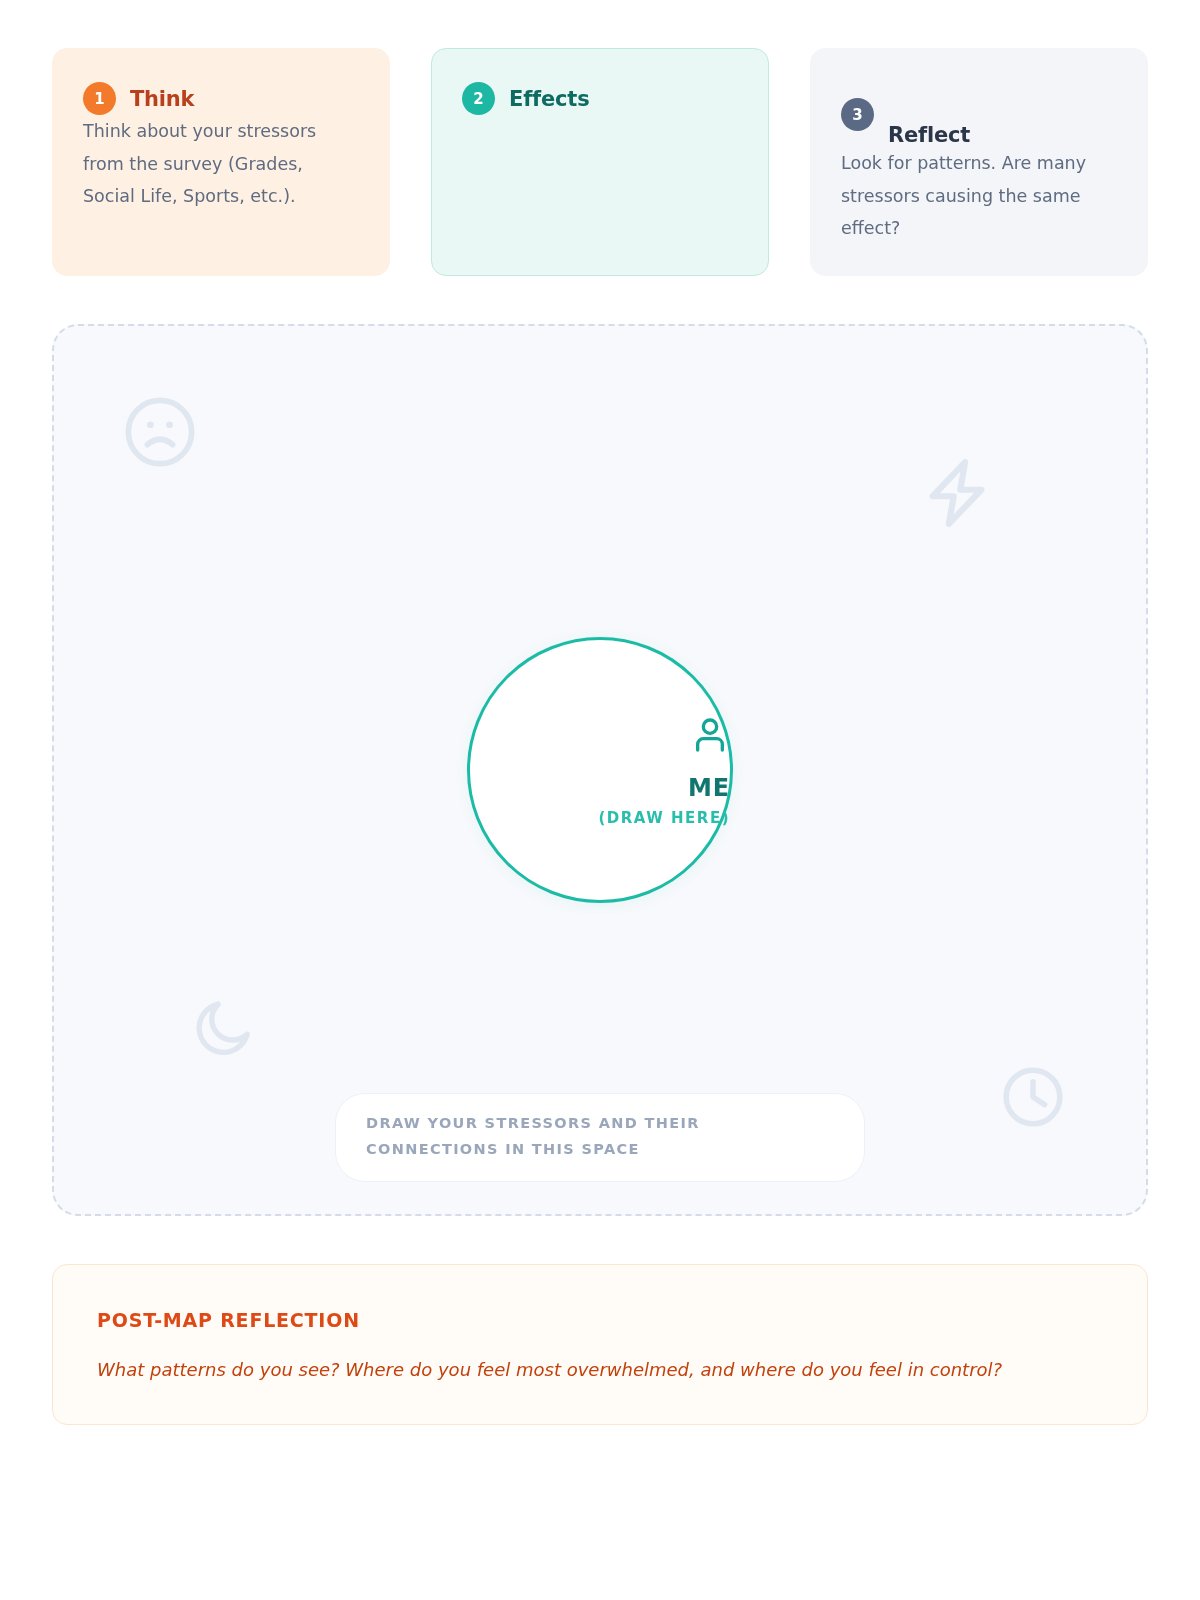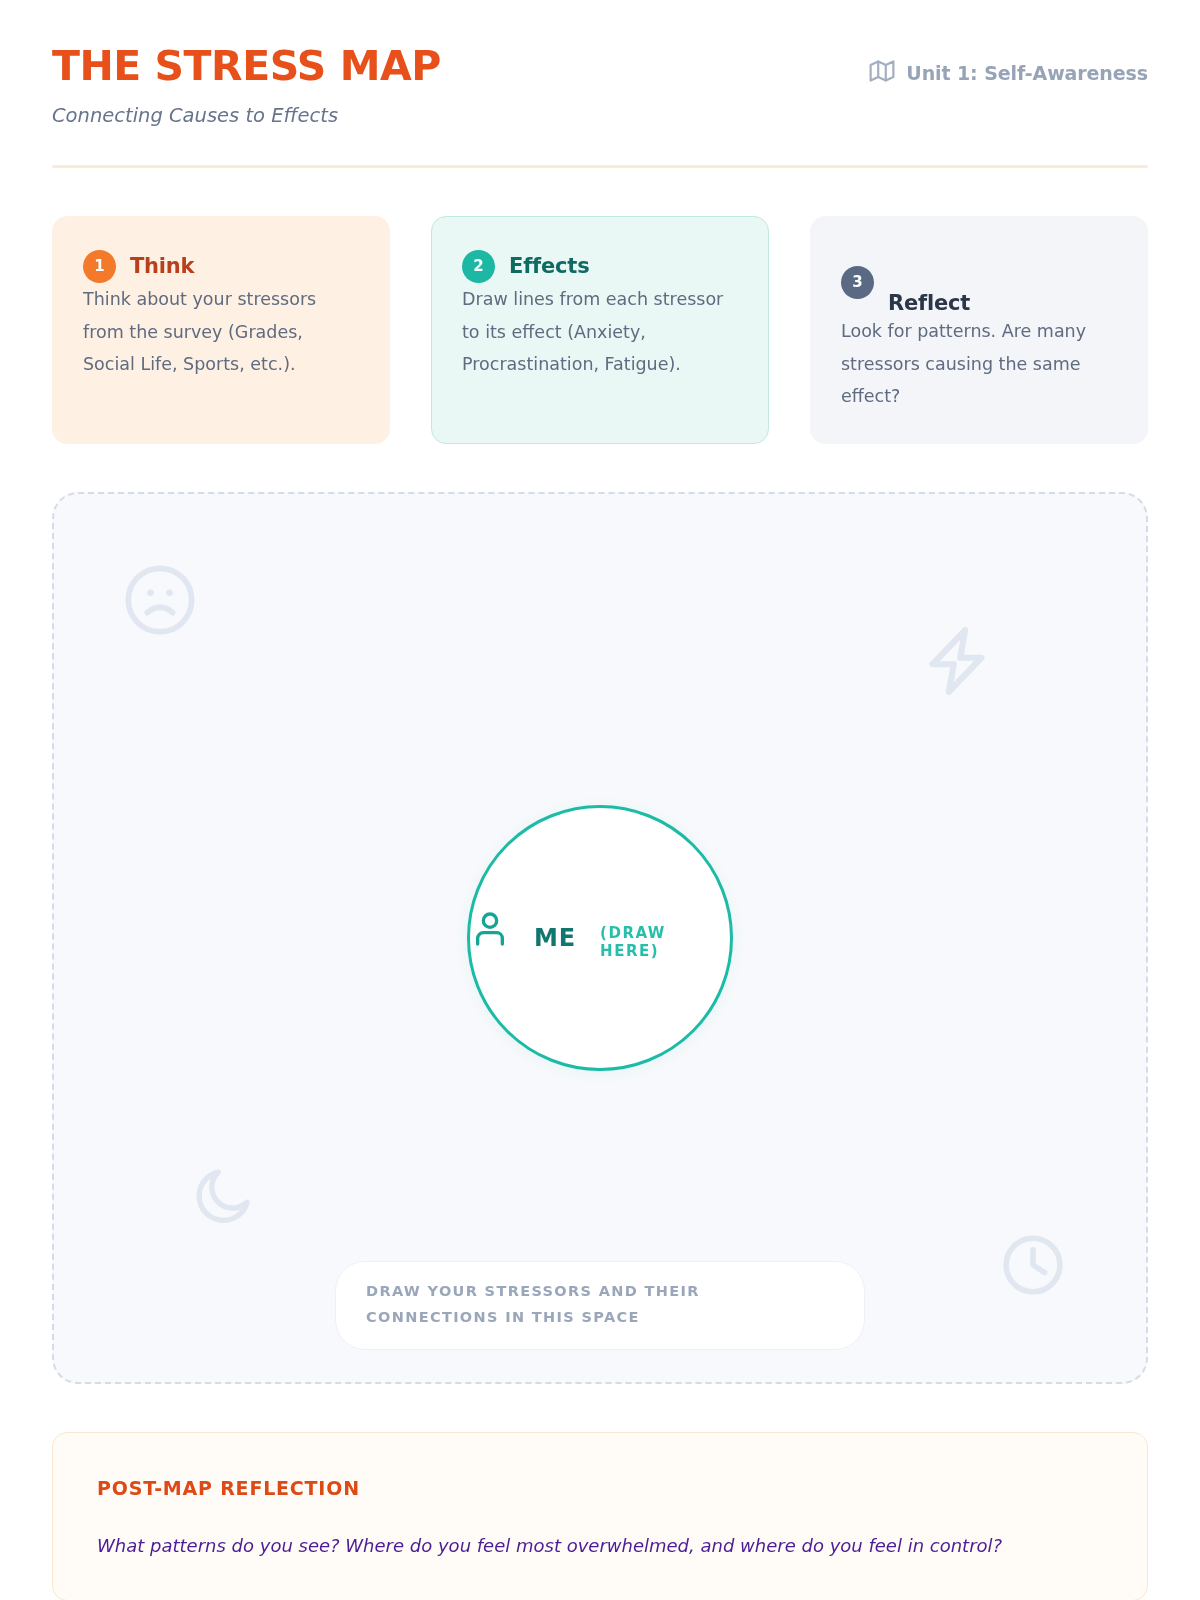--- a/index.html
+++ b/index.html
@@ -224,26 +224,6 @@
 
 <div class="page">
 
-  <div class="header">
-    <div class="header-row">
-      <div class="title-block">
-        <div class="page-title">THE STRESS MAP</div>
-        <div class="page-subtitle">Connecting Causes to Effects</div>
-      </div>
-
-      <div class="unit-badge">
-        <span class="map-icon">
-          <svg width="26" height="26" viewBox="0 0 24 24" fill="none" stroke="#A3AEC0" stroke-width="2" stroke-linecap="round" stroke-linejoin="round">
-            <path d="M1.5 6.5 L8.5 3.2 L15.5 6.5 L22.5 3.2 L22.5 17.5 L15.5 20.8 L8.5 17.5 L1.5 20.8 Z"></path>
-            <path d="M8.5 3.2 L8.5 17.5"></path>
-            <path d="M15.5 6.5 L15.5 20.8"></path>
-          </svg>
-        </span>
-        <span class="unit-badge-label">Unit 1: Self-Awareness</span>
-      </div>
-    </div>
-    <div class="header-divider"></div>
-  </div>
 
   <div class="steps">
 

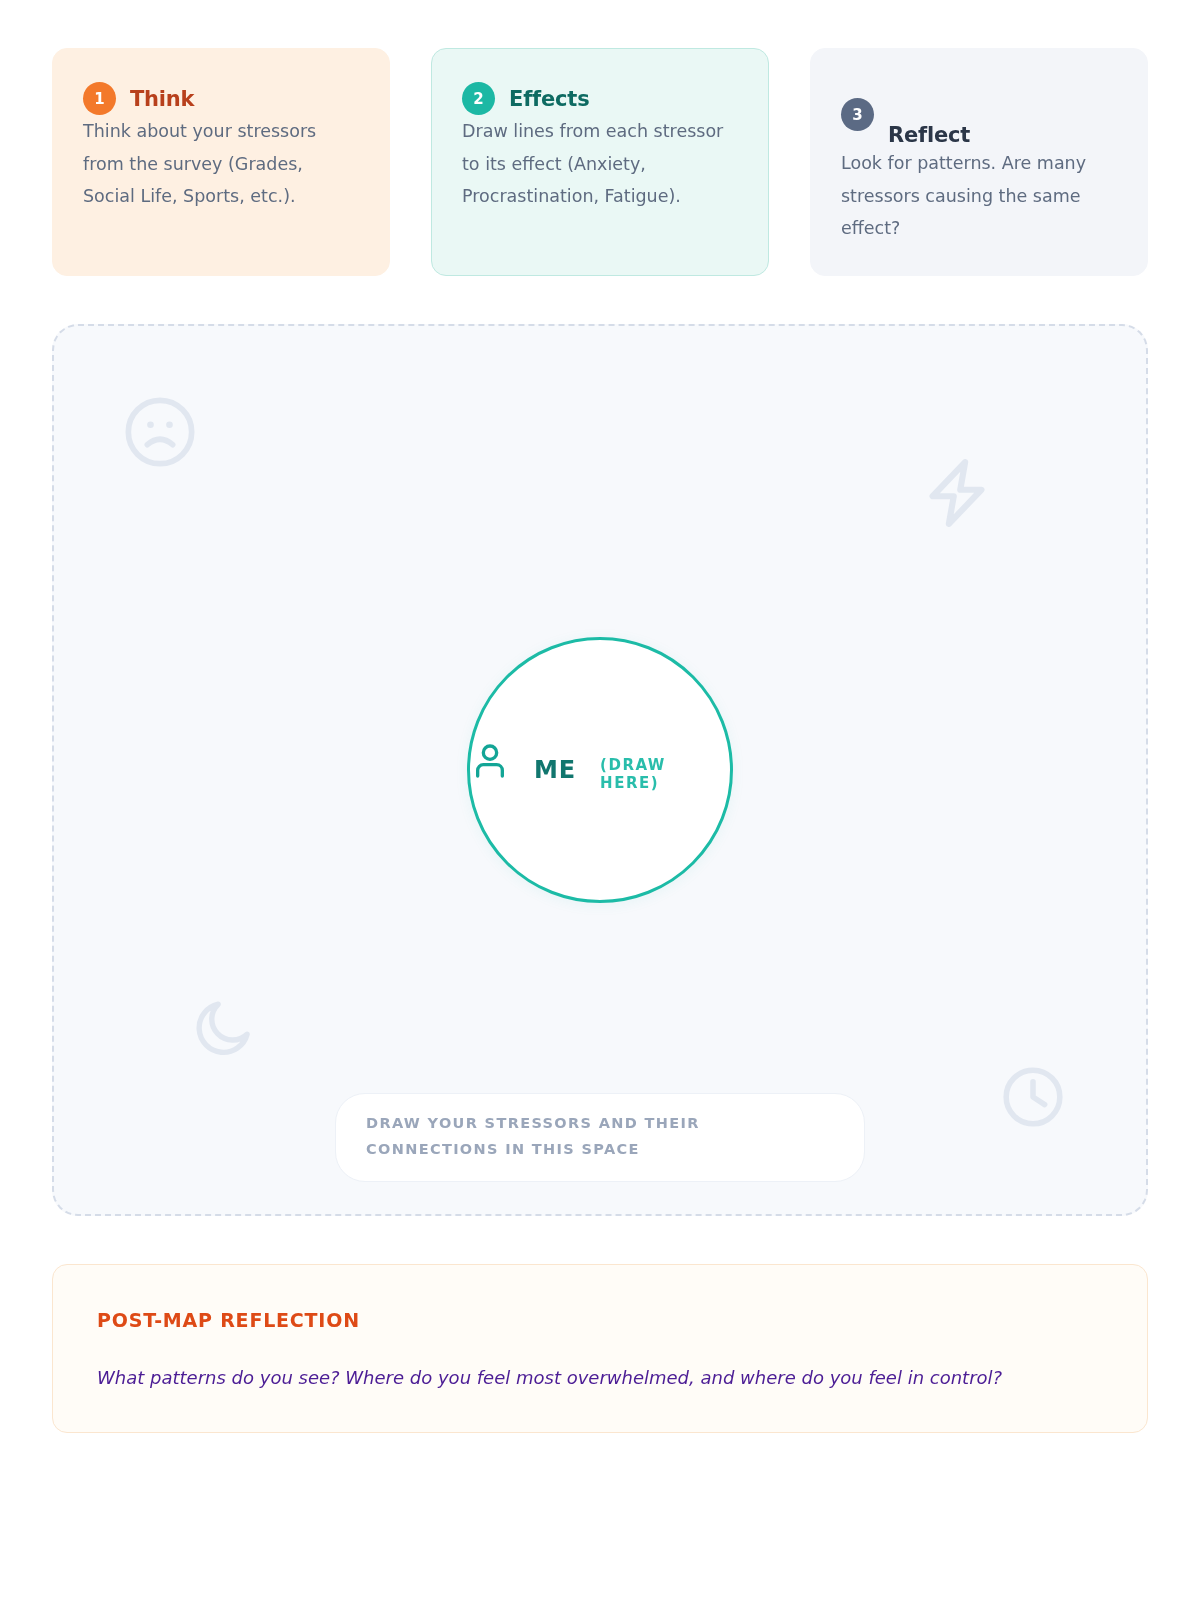--- a/index.html
+++ b/index.html
@@ -240,7 +240,6 @@
         <div class="step-num">2</div>
         <div class="step-title">Effects</div>
       </div>
-      <div class="step-body">Draw lines from each stressor to its effect (Anxiety, Procrastination, Fatigue).</div>
     </div>
 
     <div class="step-card reflect">

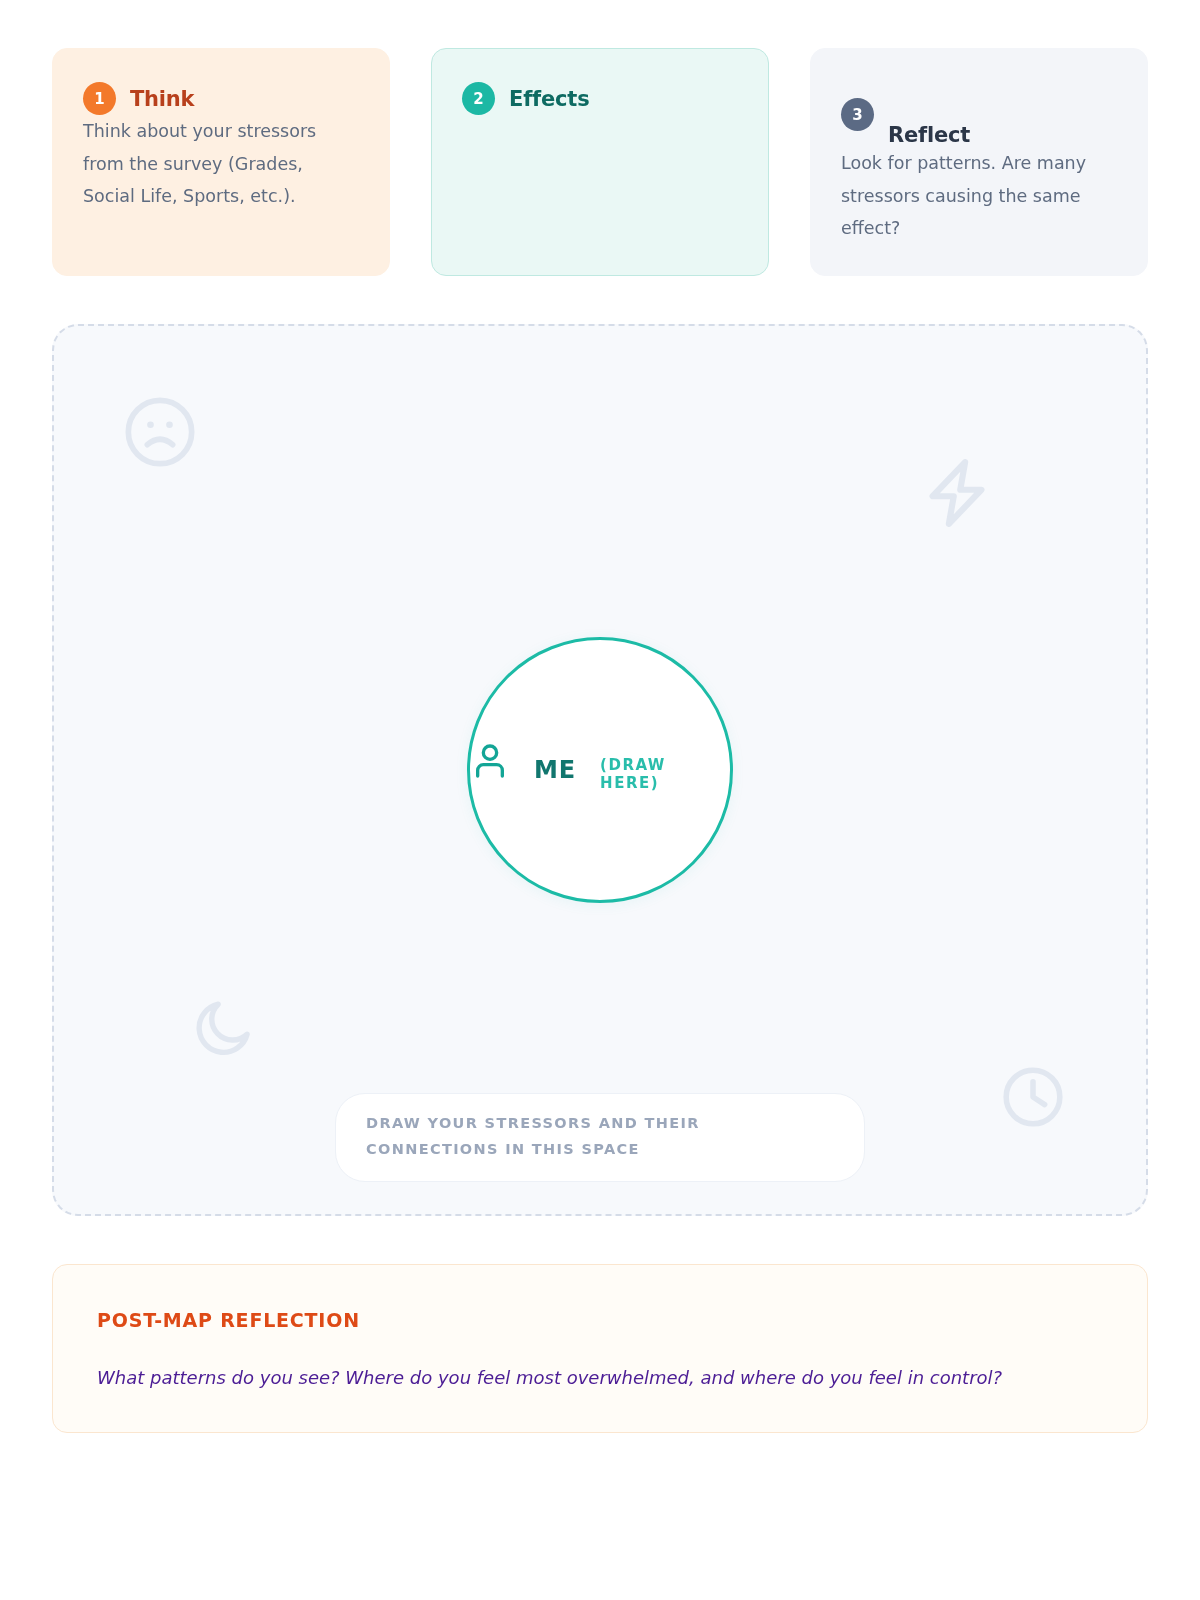--- a/index.html
+++ b/index.html
@@ -152,11 +152,10 @@
     background: #FFFFFF;
     border: 3px solid #1CBBA6;
     display: flex;
-    flex-direction: row;
-    align-items: center;
+    flex-direction: column;
+    align-items: flex-end;
     justify-content: center;
     box-shadow: 0 2px 14px rgba(28,187,166,0.07);
-    gap: 24px;
   }
   .me-person { margin-bottom: 14px; }
   .me-label {

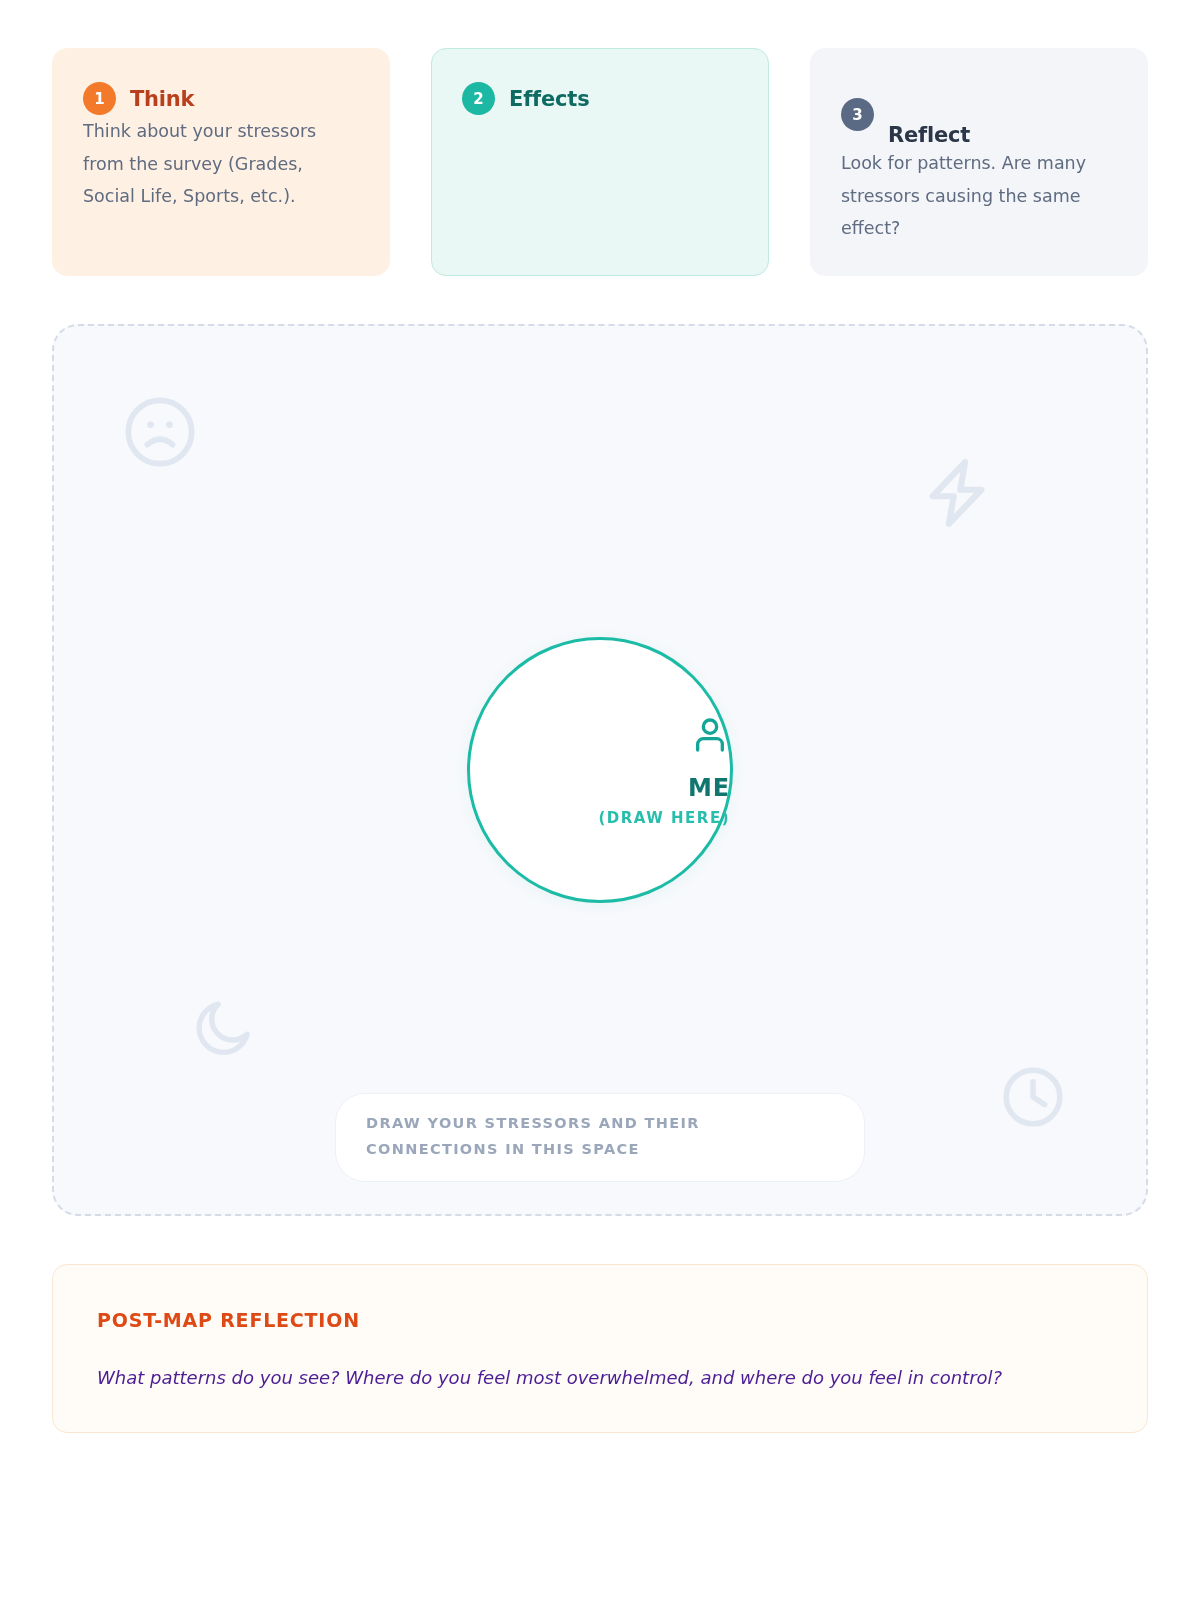--- a/index.html
+++ b/index.html
@@ -211,10 +211,10 @@
     font-family: "DejaVu Sans", sans-serif;
   }
   .reflection-prompt {
-    margin-top: 36px;
+    margin-top: 28px;
     font-size: 18px;
     font-style: italic;
-    color: #4c1d95;
+    color: #c2410c;
     font-family: "DejaVu Sans", sans-serif;
   }
 </style>

